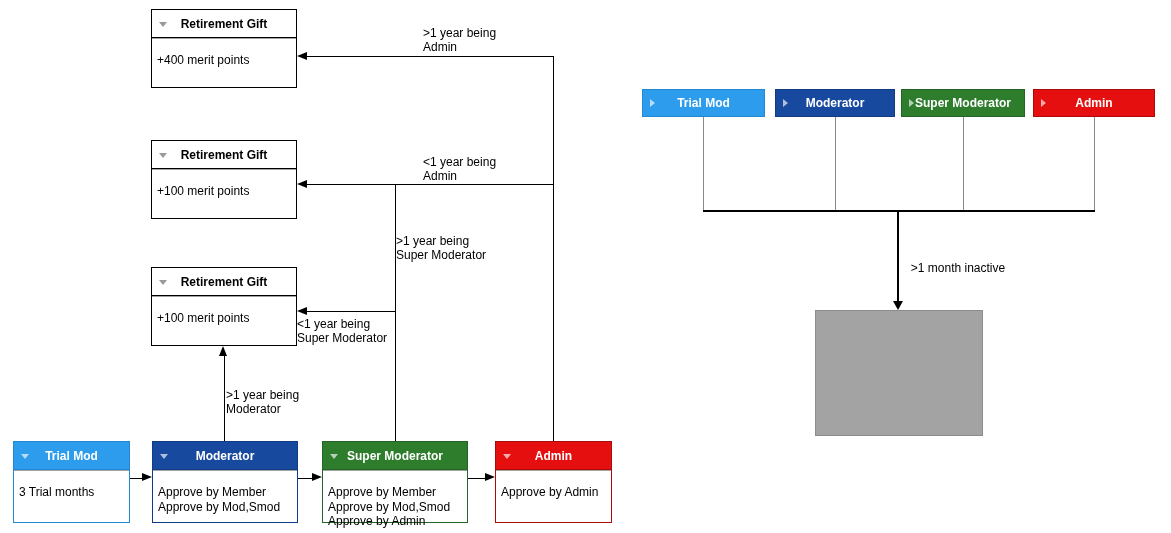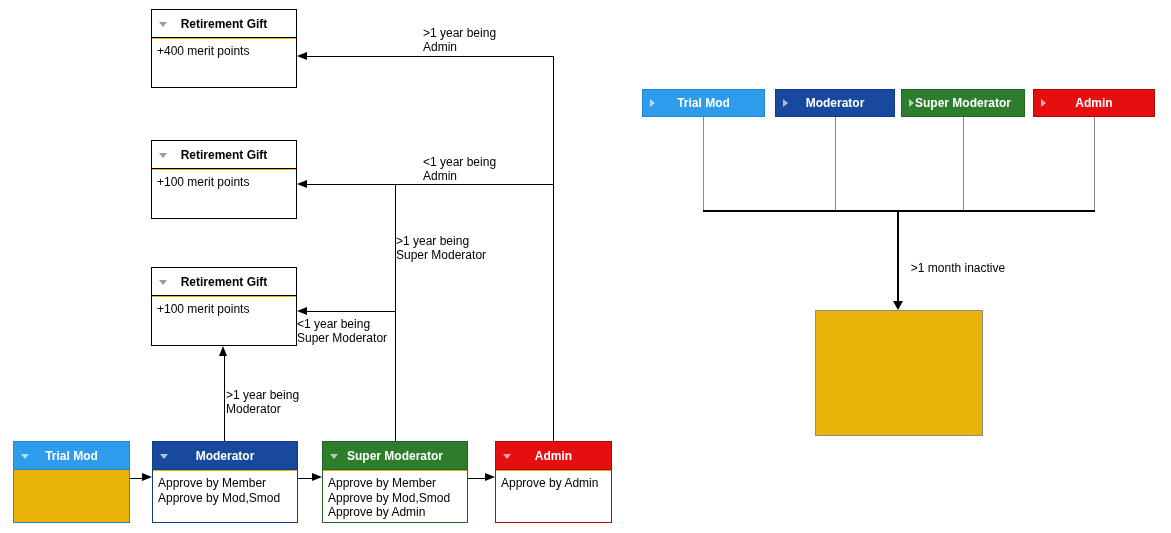--- a/index.html
+++ b/index.html
@@ -13,7 +13,7 @@
     font-size: 12px;
     color: #000;
   }
-  .node { position: absolute; background: #eab308; border: 1px solid #000; }
+  .node { position: absolute; background: #a3a3a3; border: 1px solid #000; }
   .hd {
     position: relative; height: 28px;
     display: flex; align-items: center; justify-content: center;

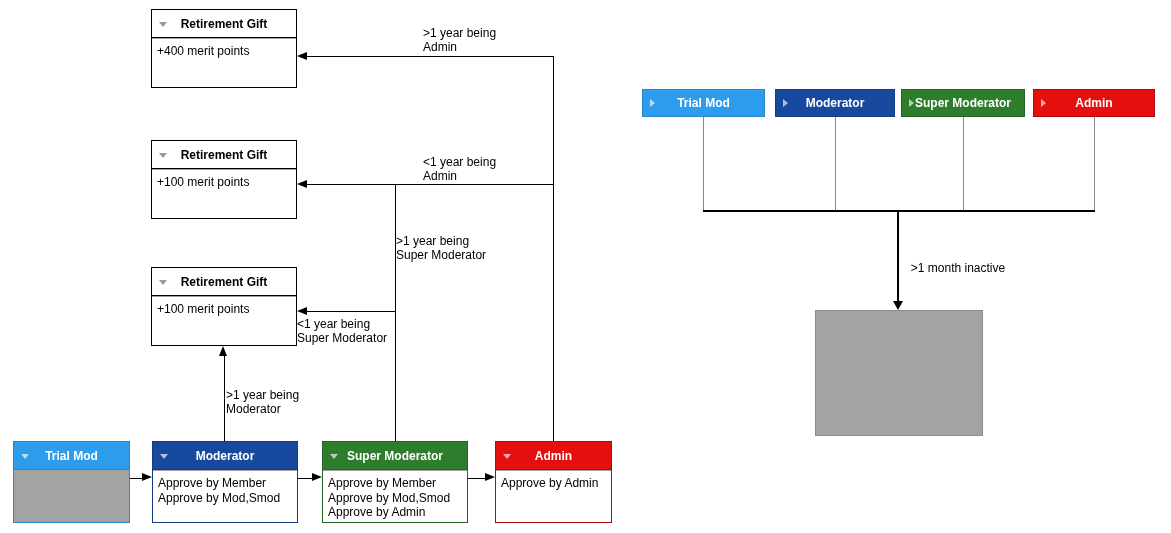--- a/index.html
+++ b/index.html
@@ -27,7 +27,7 @@
     border-bottom: 1px solid #8C8C8C;
   }
   .bd { position: absolute; top: 29px; left: 0; right: 0; bottom: 0; background:#fff;
-        padding: 5px 5px; line-height: 14.5px; text-align: left; }
+        padding: 14px 5px; line-height: 14.5px; text-align: left; }
   .collapsed { height: 28px; }
   
   .tri { position: absolute; left: 7px; top: 50%; width: 0; height: 0; }

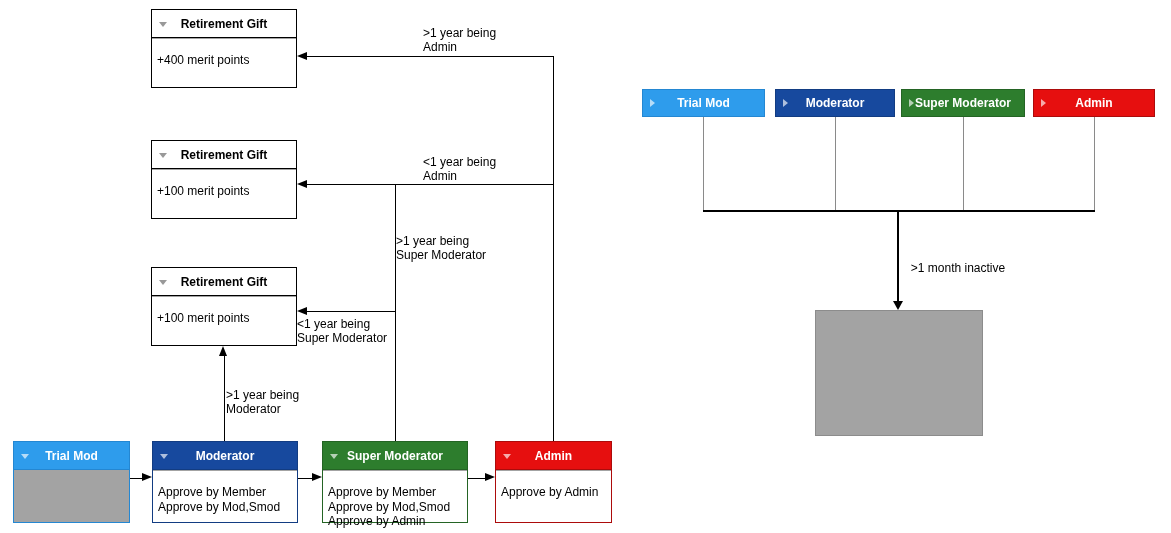--- a/index.html
+++ b/index.html
@@ -133,6 +133,9 @@
       <span class="tri down light"></span>
       <span>Trial Mod</span>
     </div>
+    <div class="bd">
+        <div>3 Trial months</div>
+      </div>
   </div>
 
   <div class="node" style="left: 152px; top: 441px; width: 146px; height: 82px; border-color: rgb(18, 60, 130);">

